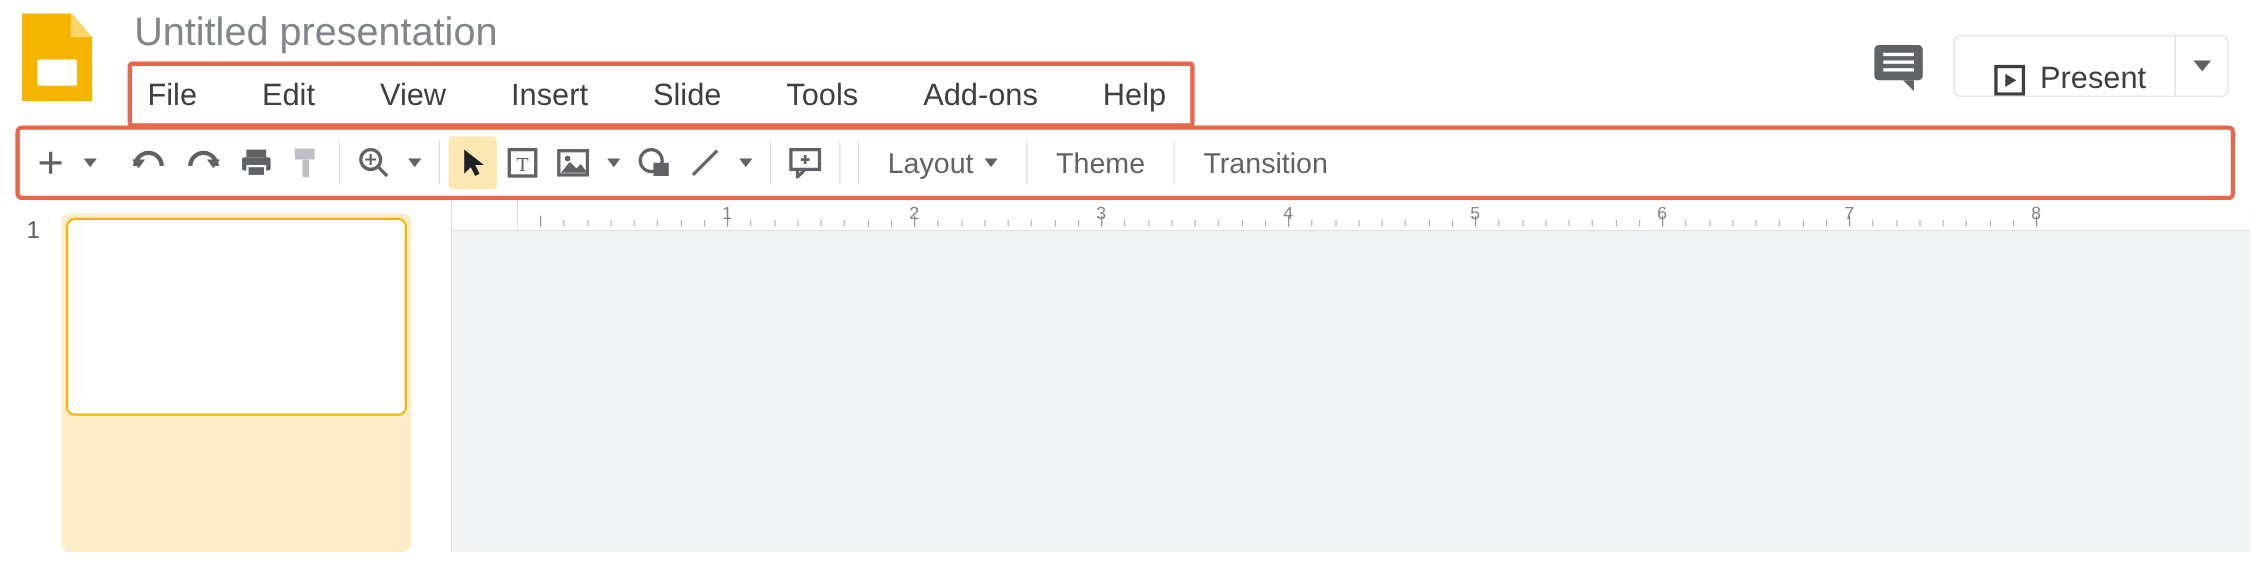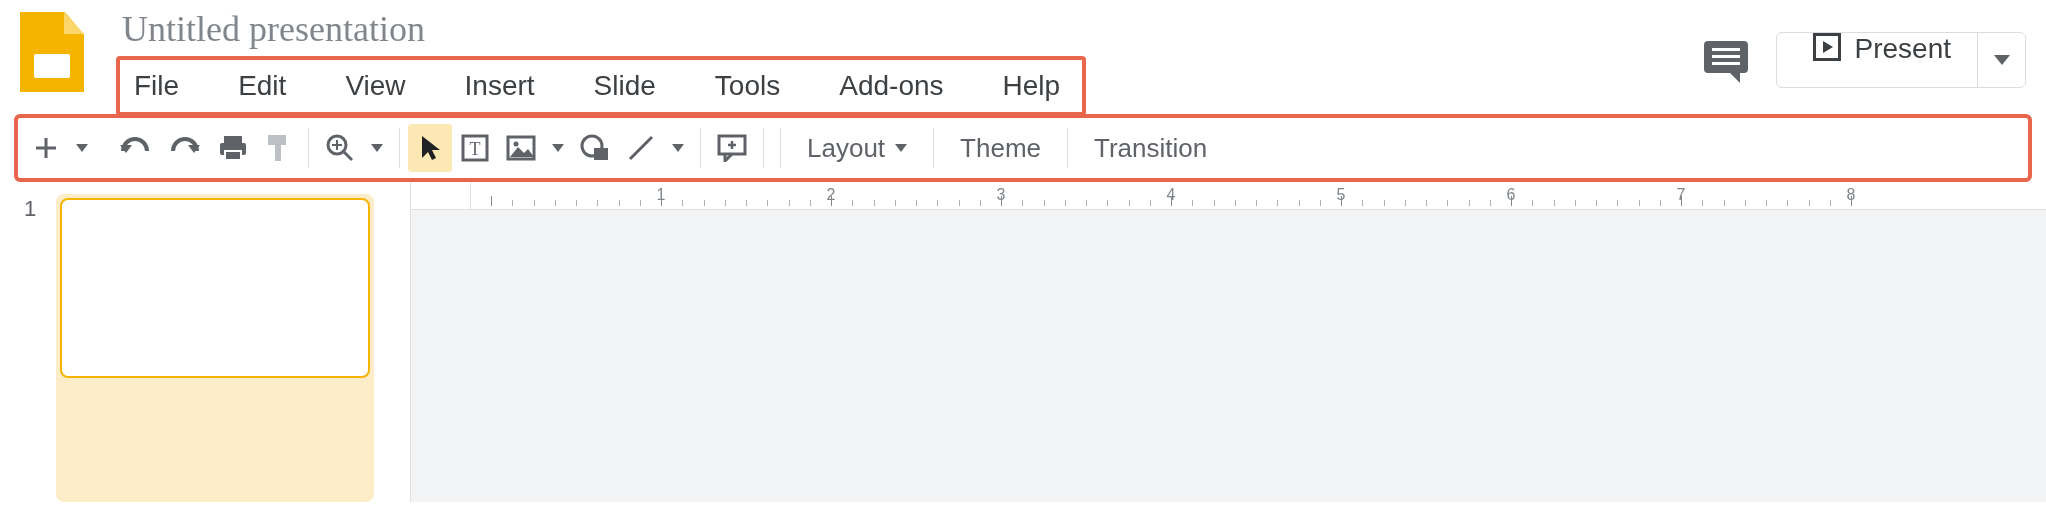--- a/index.html
+++ b/index.html
@@ -53,7 +53,6 @@
     line-height: 42px;
     padding-left: 6px;
     margin-bottom: 6px;
-    font-family: Liberation Serif, serif;
   }
   .menubar-wrap {
     display: inline-flex;

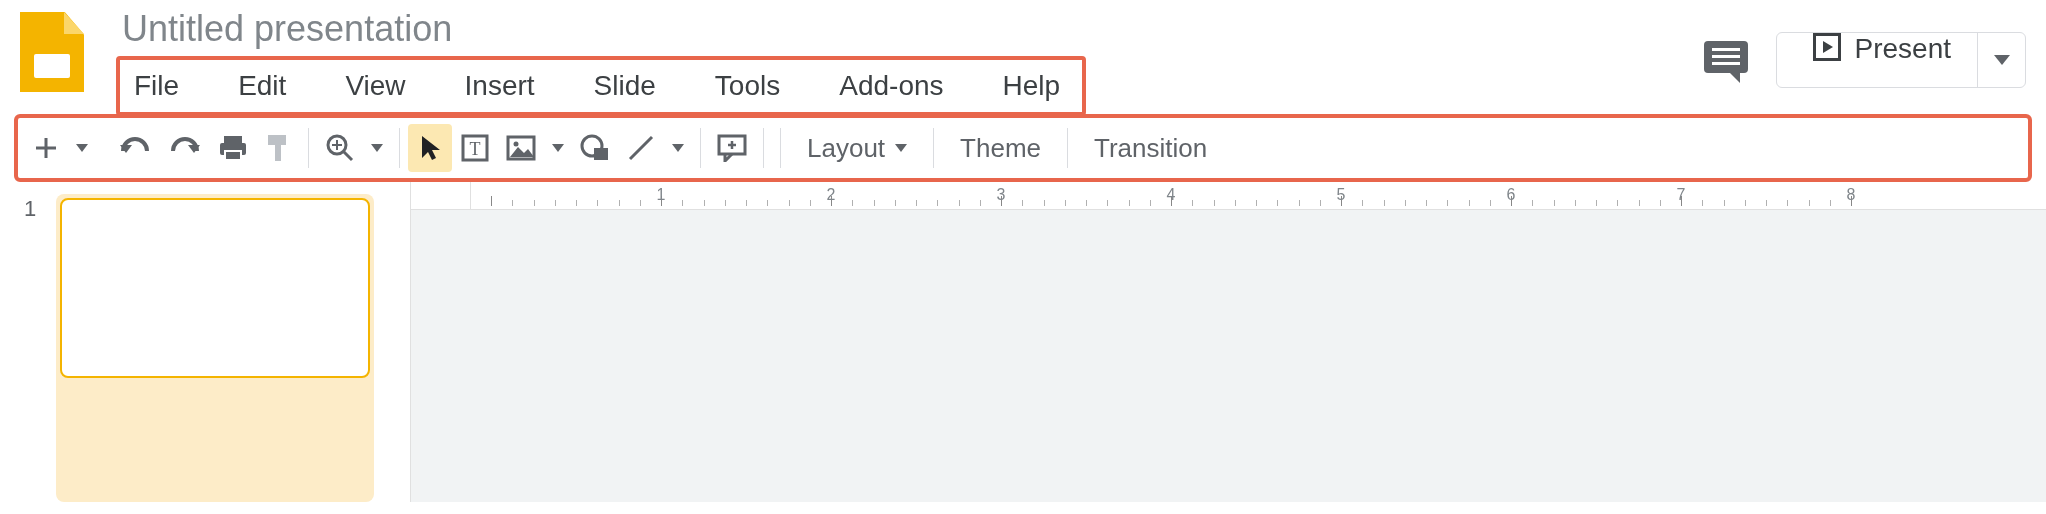--- a/index.html
+++ b/index.html
@@ -108,7 +108,7 @@
   }
   .present-btn{
     display:flex;
-    align-items:flex-start;
+    align-items:flex-end;
     gap:14px;
     padding:0 26px;
     font-size:28px;

